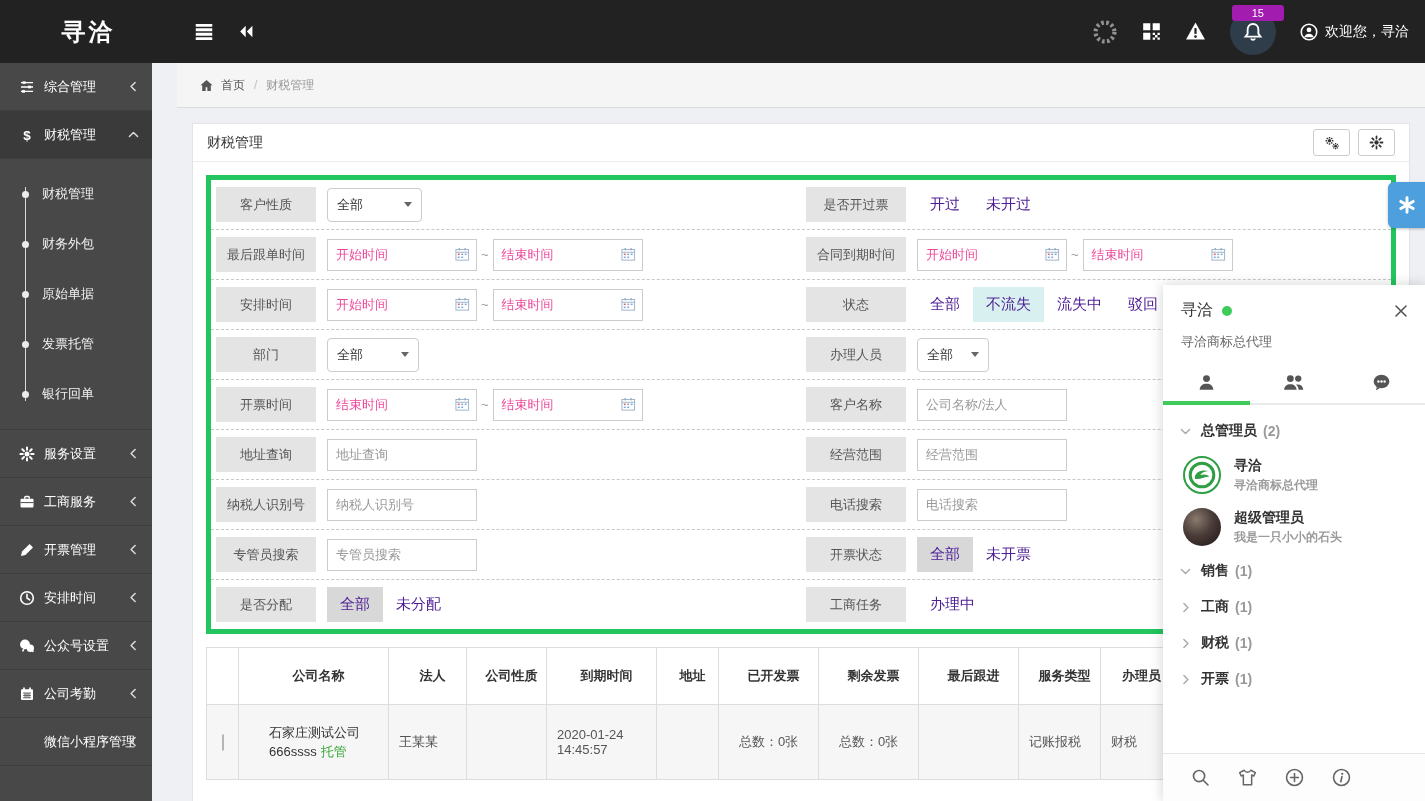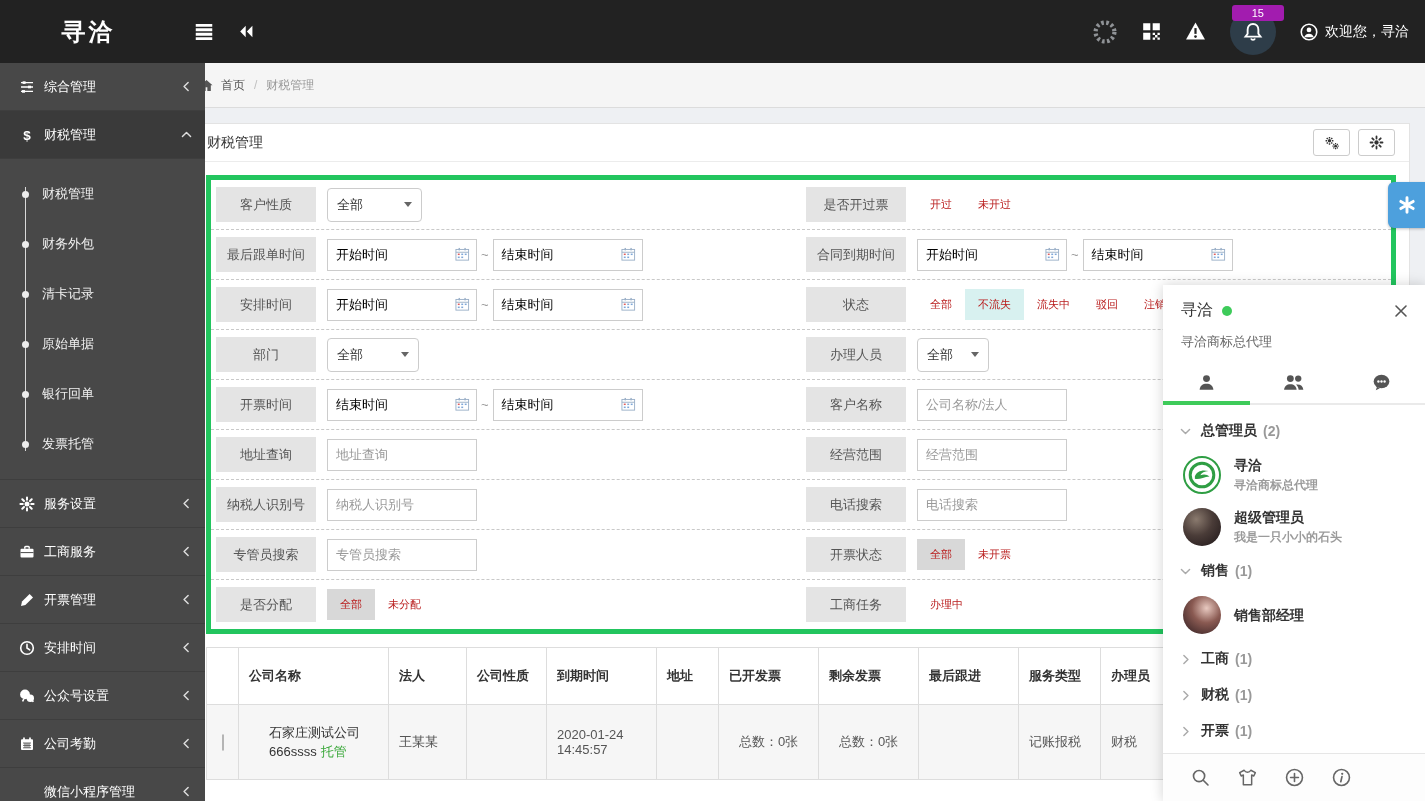--- a/index.html
+++ b/index.html
@@ -23,7 +23,7 @@
   .welcome { display:flex; align-items:center; gap:7px; color:#fff; font-size:14px; cursor:pointer; }
 
   
-  .sidebar { position:absolute; top:63px; left:0; width:205px; bottom:0; background:#484848; z-index:20; }
+  .sidebar { position:absolute; top:63px; left:0; width:152px; bottom:0; background:#484848; z-index:20; }
   .side-item { height:48px; border-bottom:1px solid #3e3e3e; display:flex; align-items:center;
                color:#fff; font-size:13px; cursor:pointer; position:relative; }
   .side-item .ic { width:22px; margin:0 6px 0 16px; color:#fff; }

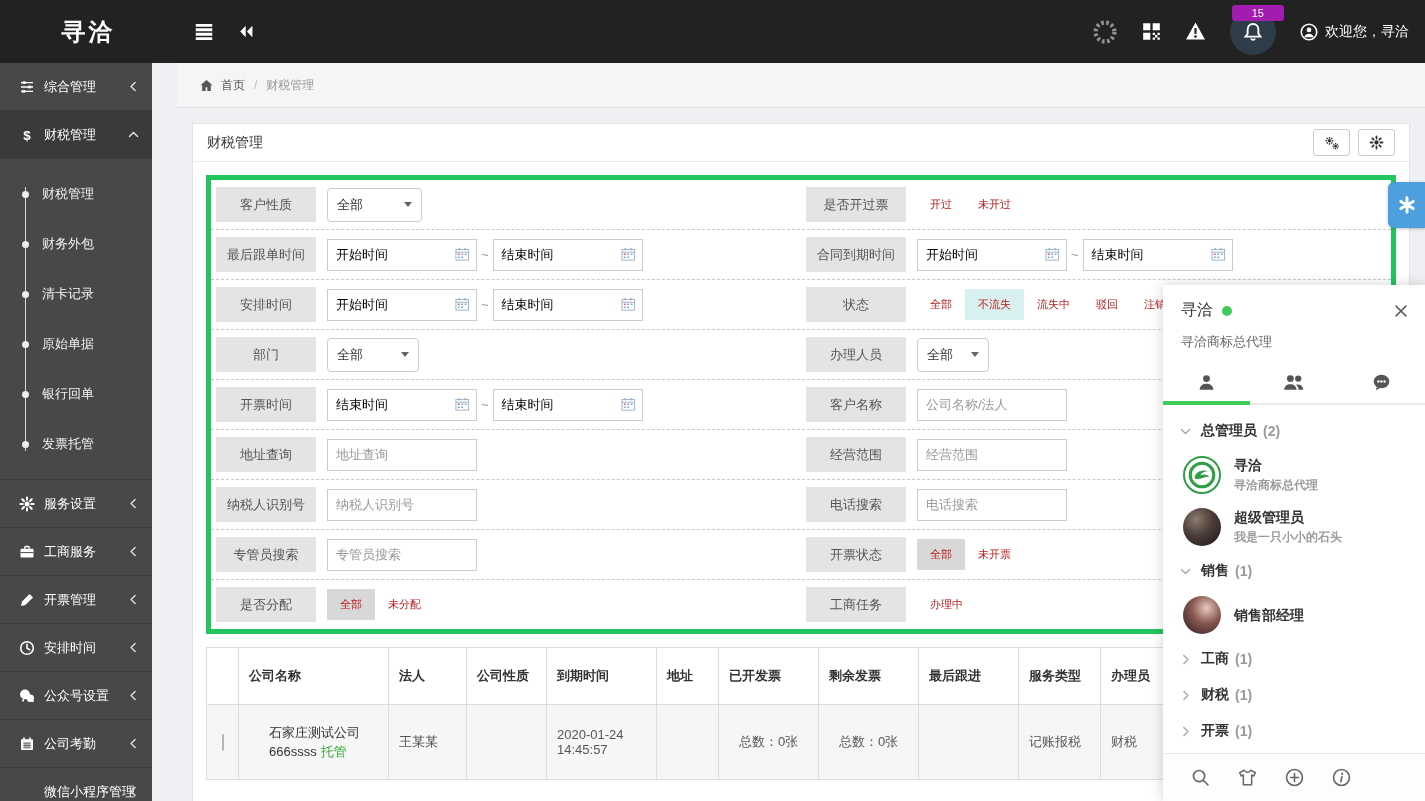--- a/index.html
+++ b/index.html
@@ -73,7 +73,7 @@
              color:#333; background:#fff; outline:none; }
   .f-input::placeholder { color:#999; }
   .f-opts { display:flex; }
-  .opt { padding:8px 13px; font-size:11px; color:#b91c1c; cursor:pointer; white-space:nowrap; }
+  .opt { padding:8px 13px; font-size:15px; color:#4c1d95; cursor:pointer; white-space:nowrap; }
   .opt.sel-gray { background:#d8d8d8; }
   .opt.sel-cyan { background:#d8f1f0; }
 

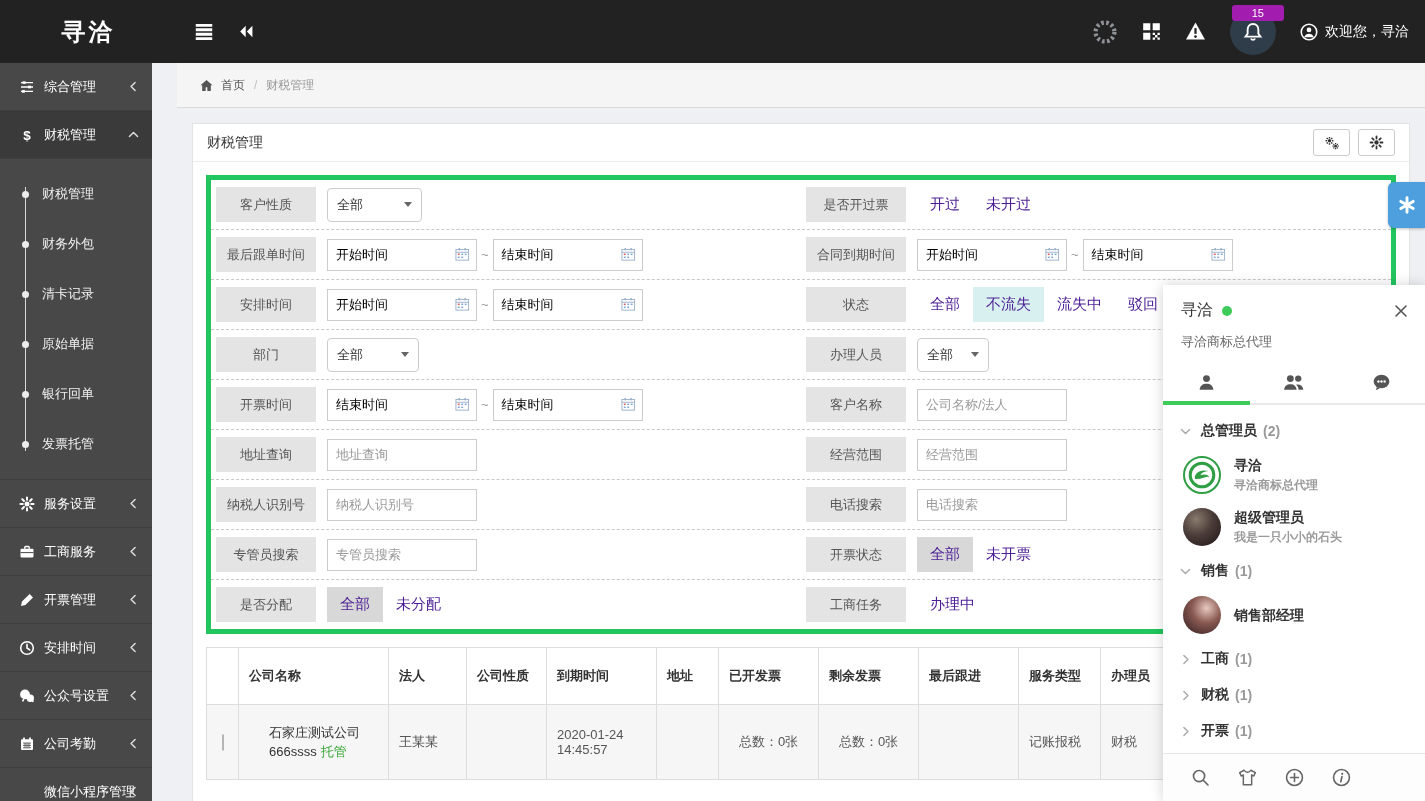--- a/index.html
+++ b/index.html
@@ -66,7 +66,7 @@
                border-top:5px solid #666; margin-left:10px; }
   .f-dates { display:flex; align-items:center; gap:4px; }
   .d-input { width:150px; height:32px; border:1px solid #ccc; display:flex; align-items:center;
-             justify-content:space-between; padding:0 6px 0 8px; font-size:13px; color:#000000;
+             justify-content:space-between; padding:0 6px 0 8px; font-size:13px; color:#ec4899;
              background:#fff; cursor:pointer; }
   .tilde { color:#999; font-size:13px; }
   .f-input { width:150px; height:32px; border:1px solid #ccc; padding:0 8px; font-size:13px;

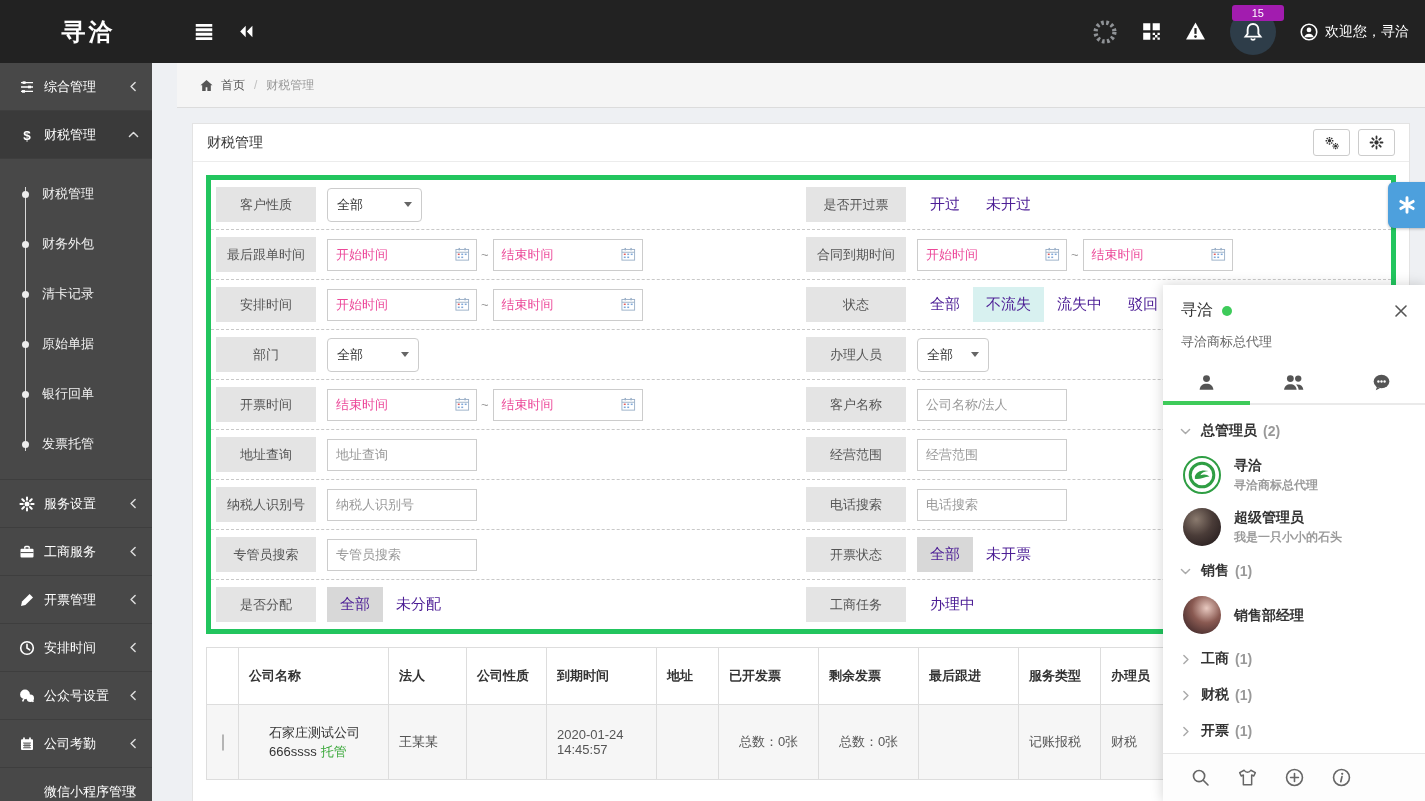--- a/index.html
+++ b/index.html
@@ -218,9 +218,6 @@
       </div>
       <div class="sub-item">
         <span>财务外包</span>
-      </div>
-      <div class="sub-item">
-        <span>清卡记录</span>
       </div>
       <div class="sub-item">
         <span>原始单据</span>

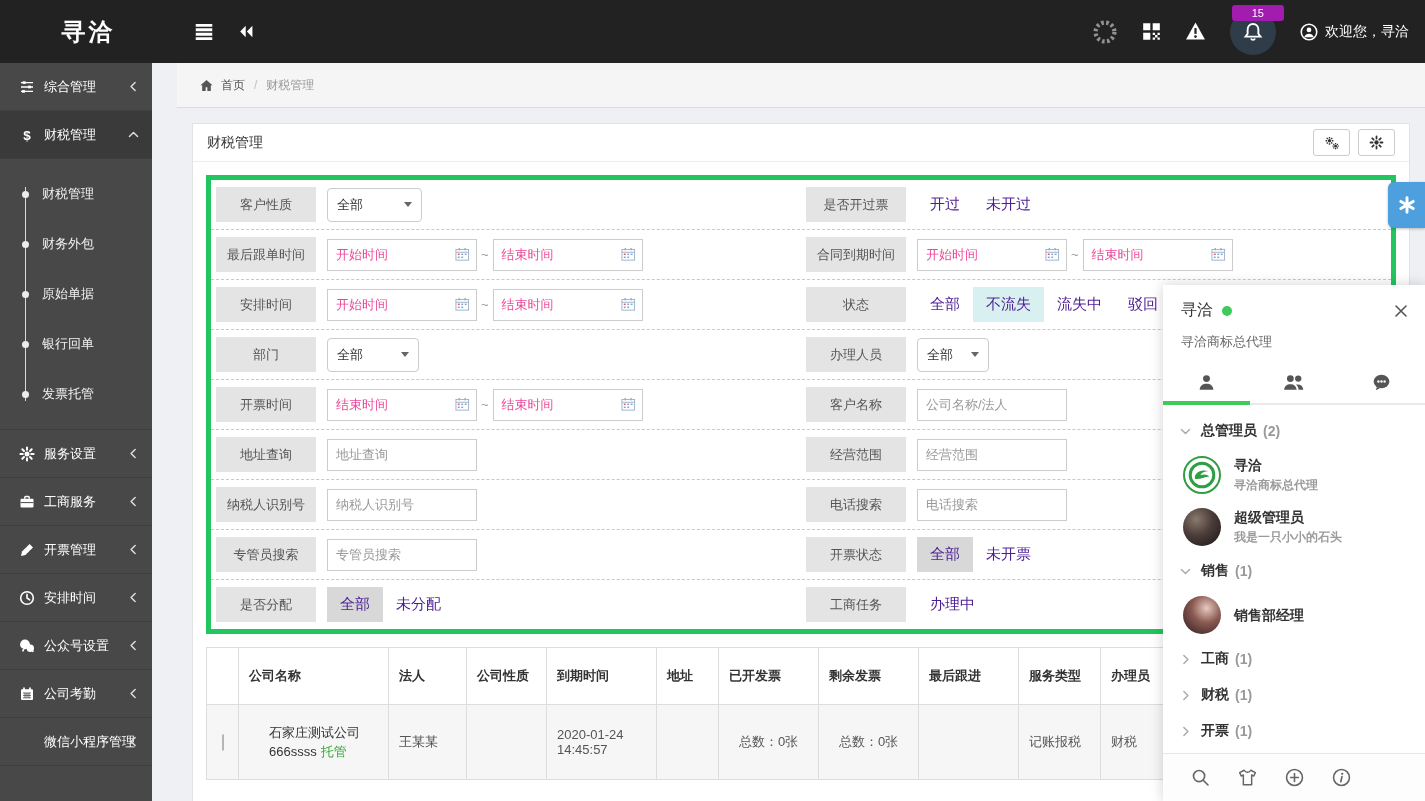--- a/index.html
+++ b/index.html
@@ -223,10 +223,10 @@
         <span>原始单据</span>
       </div>
       <div class="sub-item">
+        <span>发票托管</span>
+      </div>
+      <div class="sub-item">
         <span>银行回单</span>
-      </div>
-      <div class="sub-item">
-        <span>发票托管</span>
       </div>
     </div>
     <div class="side-item">

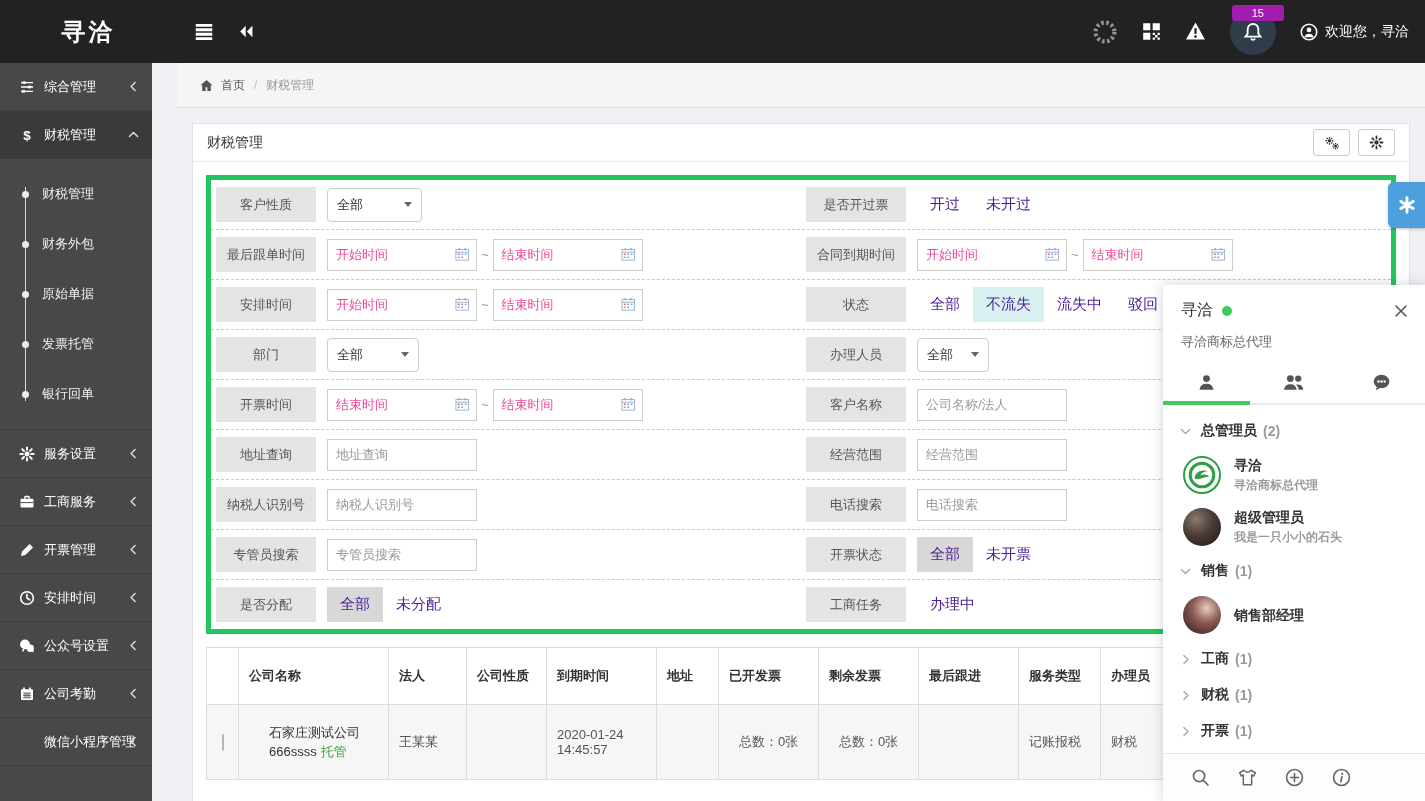--- a/index.html
+++ b/index.html
@@ -761,12 +761,6 @@
         <span>销售</span>
         <span class="grp-count">(1)</span>
       </div>
-      <div class="member">
-        <span class="avatar av-photo2"></span>
-        <div>
-          <div class="m-name">销售部经理</div>
-        </div>
-      </div>
       <div class="grp-head">
         <span class="gchev svgi">
           <svg width="13" height="13" viewBox="0 0 16 16">

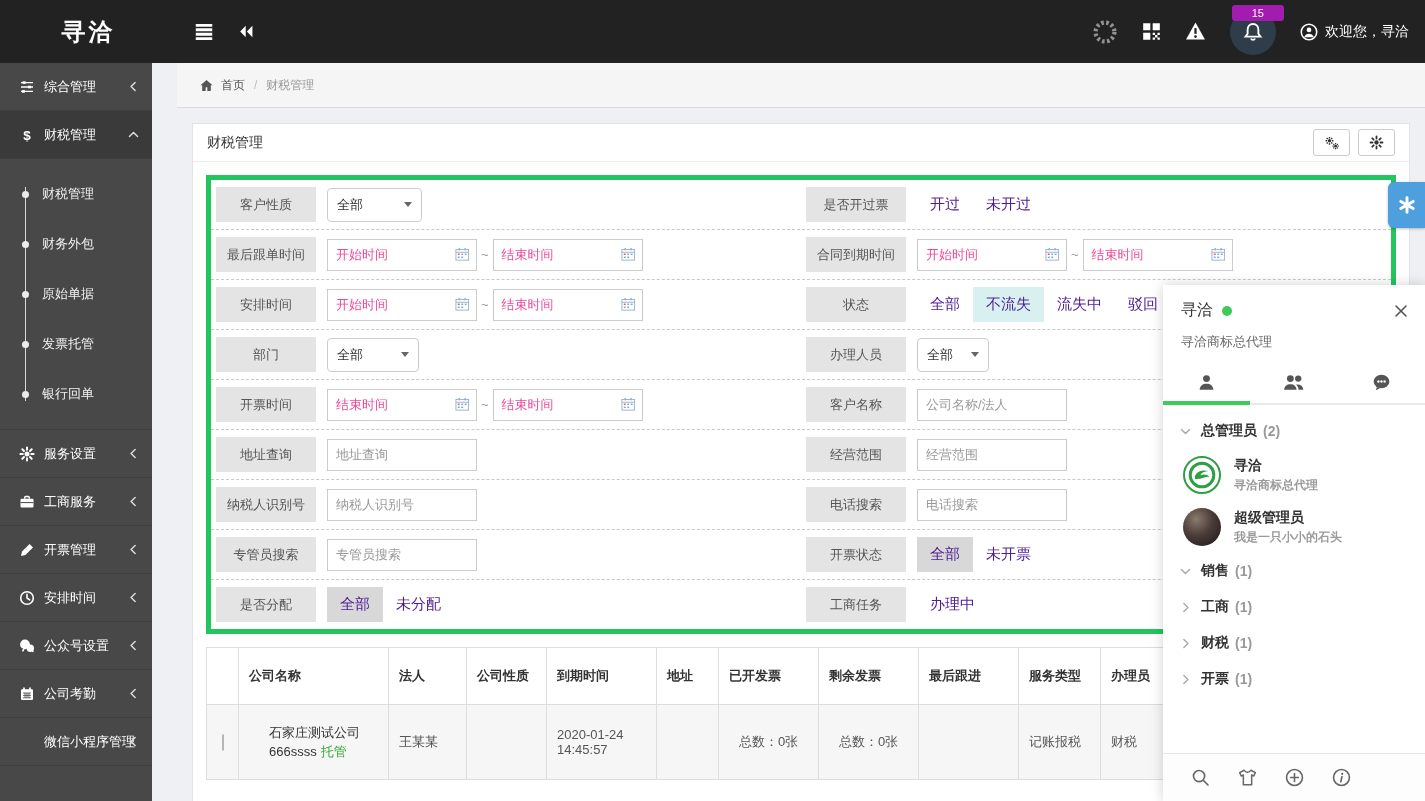--- a/index.html
+++ b/index.html
@@ -83,7 +83,7 @@
 
   .tbl { margin:4px 13px 0; border-collapse:collapse; table-layout:fixed; width:1192px; }
   .tbl th, .tbl td { border:1px solid #ddd; font-size:13px; }
-  .tbl thead th { height:57px; color:#333; font-weight:bold; text-align:left; padding-left:10px; background:#fff; }
+  .tbl thead th { height:57px; color:#333; font-weight:bold; text-align:center; padding-left:10px; background:#fff; }
   .tbl tbody tr.row-main { background:#f6f6f6; height:75px; }
   .tbl td { color:#555; padding-left:10px; vertical-align:middle; }
   .td-center { text-align:center; padding-left:0 !important; }

